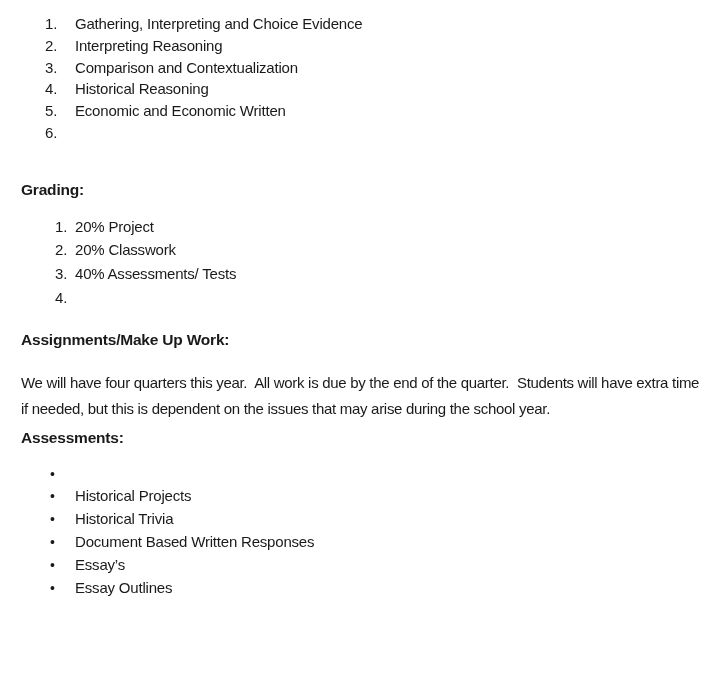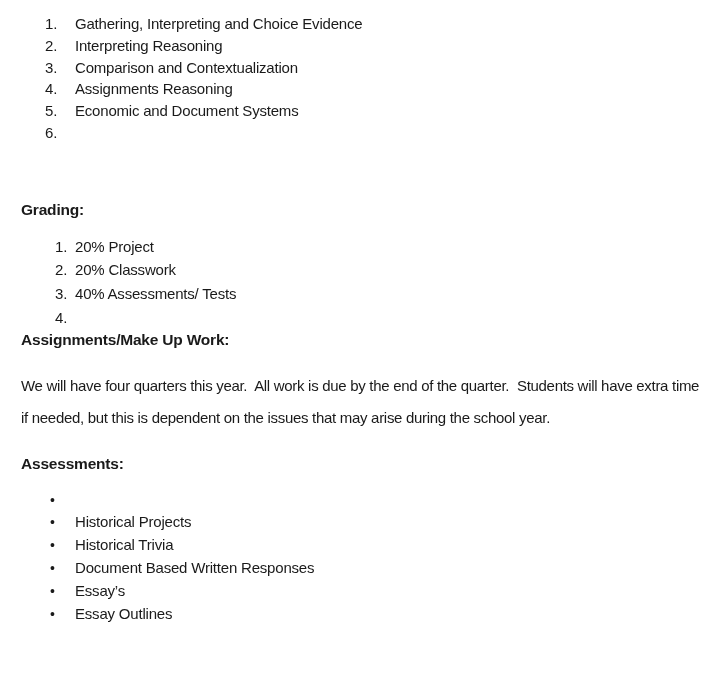--- a/index.html
+++ b/index.html
@@ -103,7 +103,7 @@
 
       <div class="li">
         <span class="num">4.</span>
-        <span class="txt">Assignments Reasoning</span>
+        <span class="txt">Historical Reasoning</span>
       </div>
 
       <div class="li">

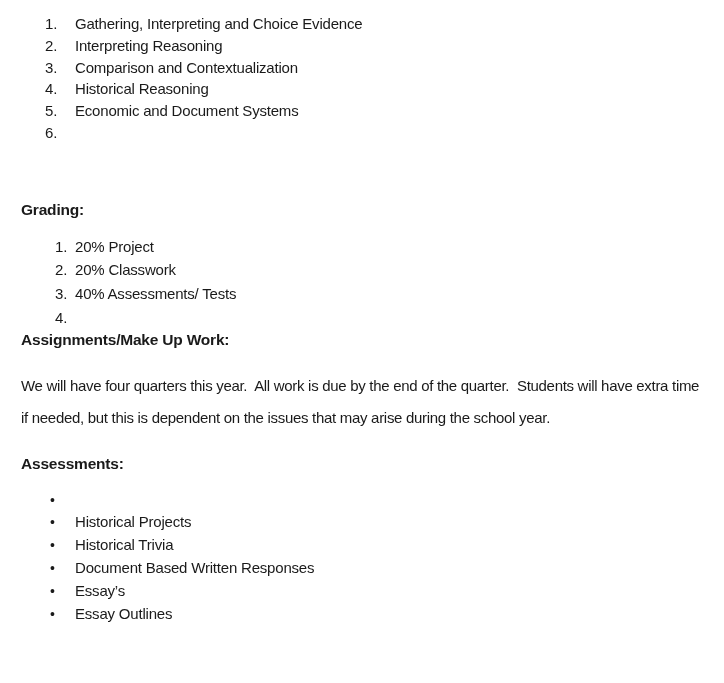--- a/index.html
+++ b/index.html
@@ -108,7 +108,7 @@
 
       <div class="li">
         <span class="num">5.</span>
-        <span class="txt">Economic and Document Systems</span>
+        <span class="txt">Economic and Economic Written</span>
       </div>
 
       <div class="li">

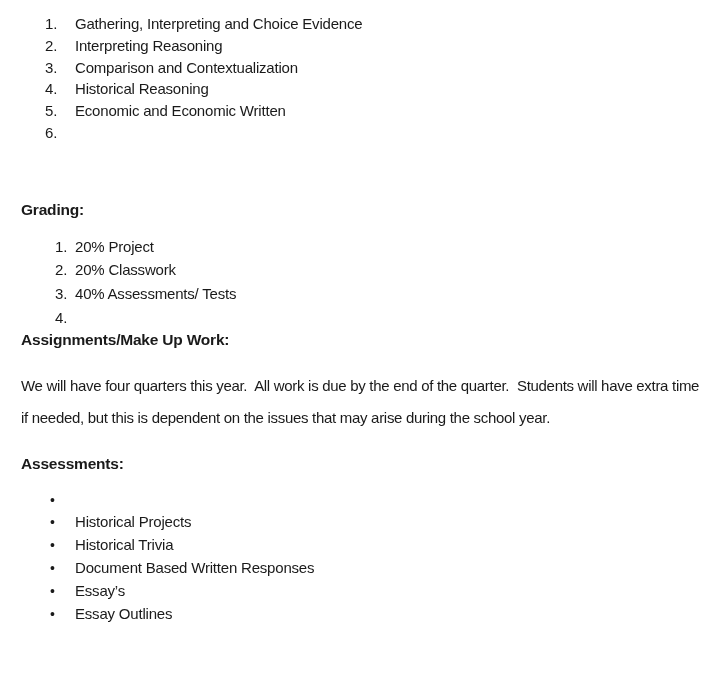--- a/index.html
+++ b/index.html
@@ -51,7 +51,7 @@
     line-height: 20px;
     letter-spacing: -0.2px;
   }
-  .heading.grading-h   { margin-top: 56px; }
+  .heading.grading-h   { margin-top: 36px; }
   .heading.assign-h    { }
   .heading.assess-h    { margin-top: 20px; }
   .grading-list        { margin-top: 15px; }

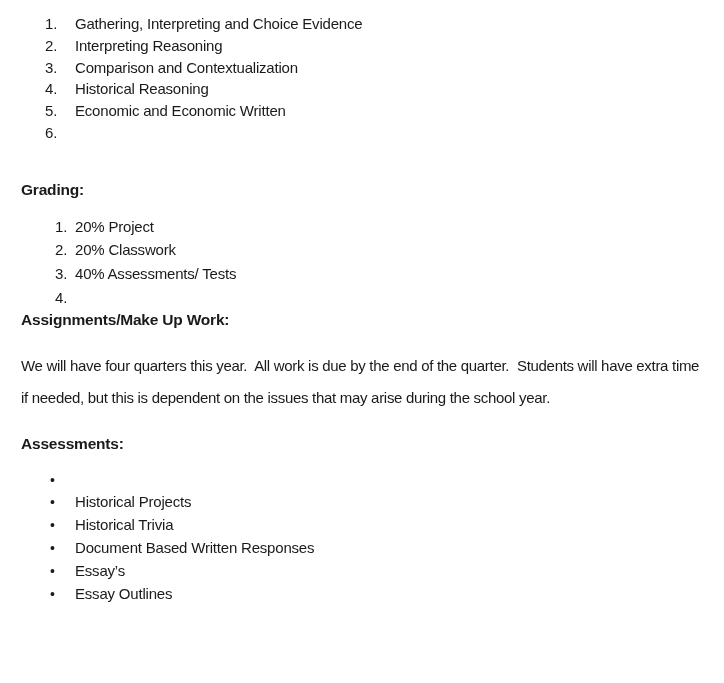--- a/index.html
+++ b/index.html
@@ -52,7 +52,7 @@
     letter-spacing: -0.2px;
   }
   .heading.grading-h   { margin-top: 36px; }
-  .heading.assign-h    { }
+  .heading.assign-h    { margin-top: 20px; }
   .heading.assess-h    { margin-top: 20px; }
   .grading-list        { margin-top: 15px; }
   .para {

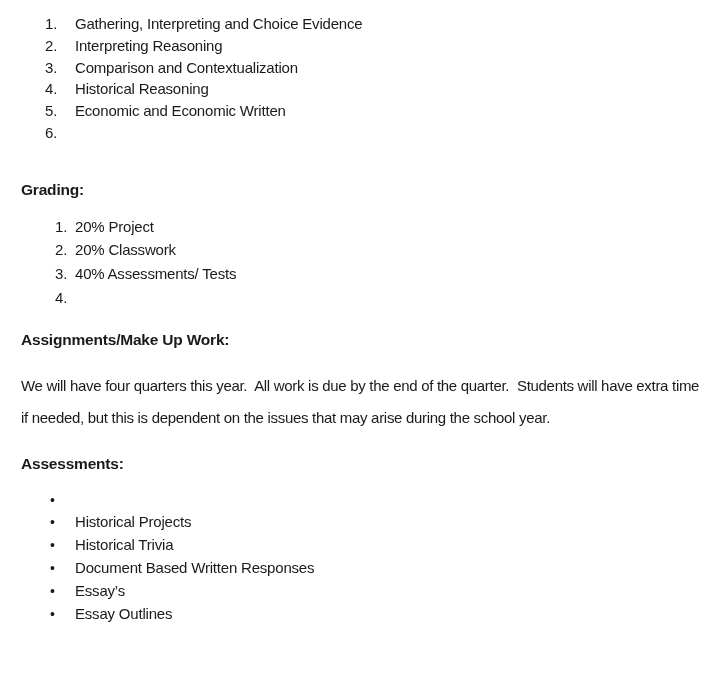--- a/index.html
+++ b/index.html
@@ -58,7 +58,7 @@
   .para {
     margin: 20px 20px 0 21px;
     width: 686px;
-    line-height: 32px;
+    line-height: 26px;
     letter-spacing: -0.3px;
     white-space: pre-wrap;
   }

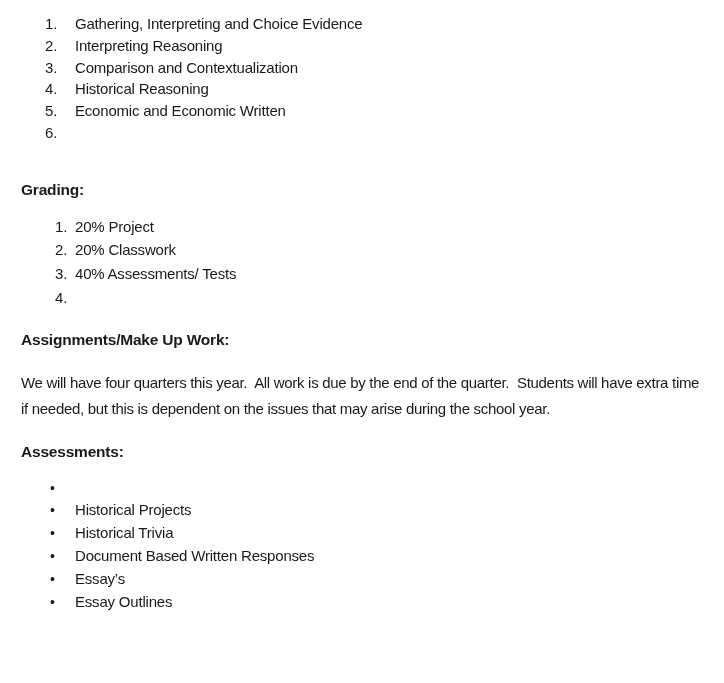--- a/index.html
+++ b/index.html
@@ -53,7 +53,7 @@
   }
   .heading.grading-h   { margin-top: 36px; }
   .heading.assign-h    { margin-top: 20px; }
-  .heading.assess-h    { margin-top: 20px; }
+  .heading.assess-h    { margin-top: 6px; }
   .grading-list        { margin-top: 15px; }
   .para {
     margin: 20px 20px 0 21px;

